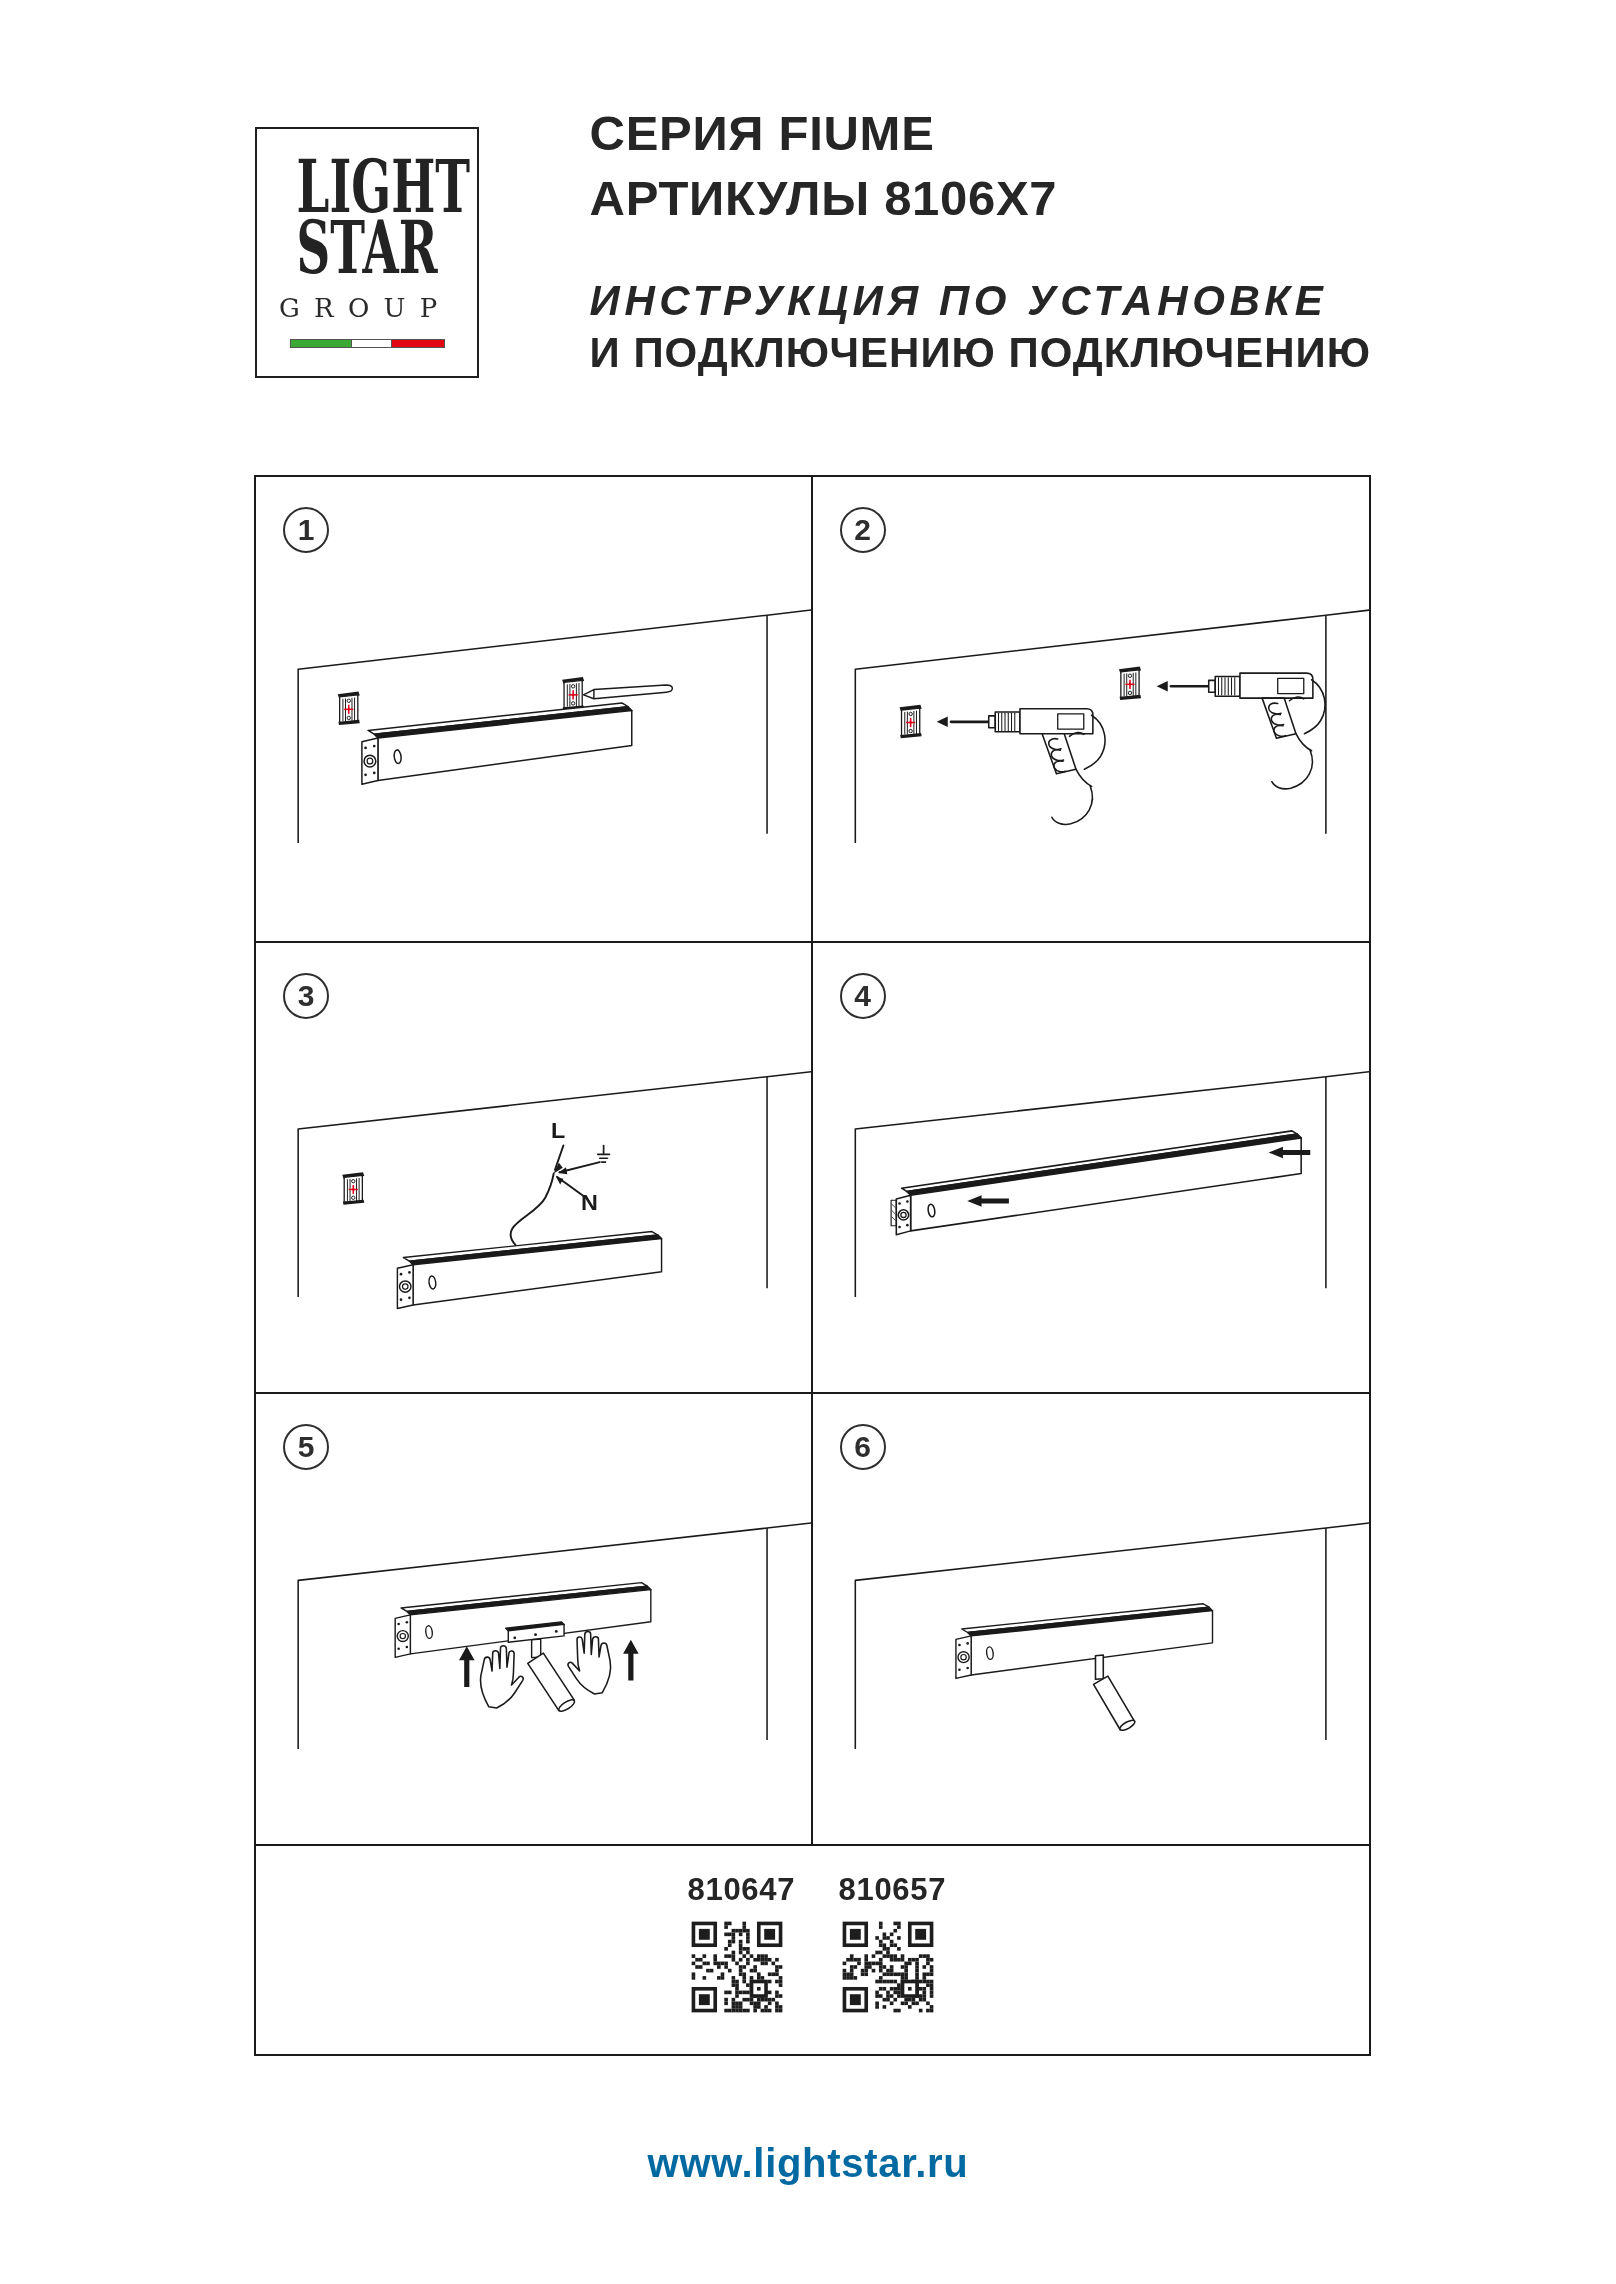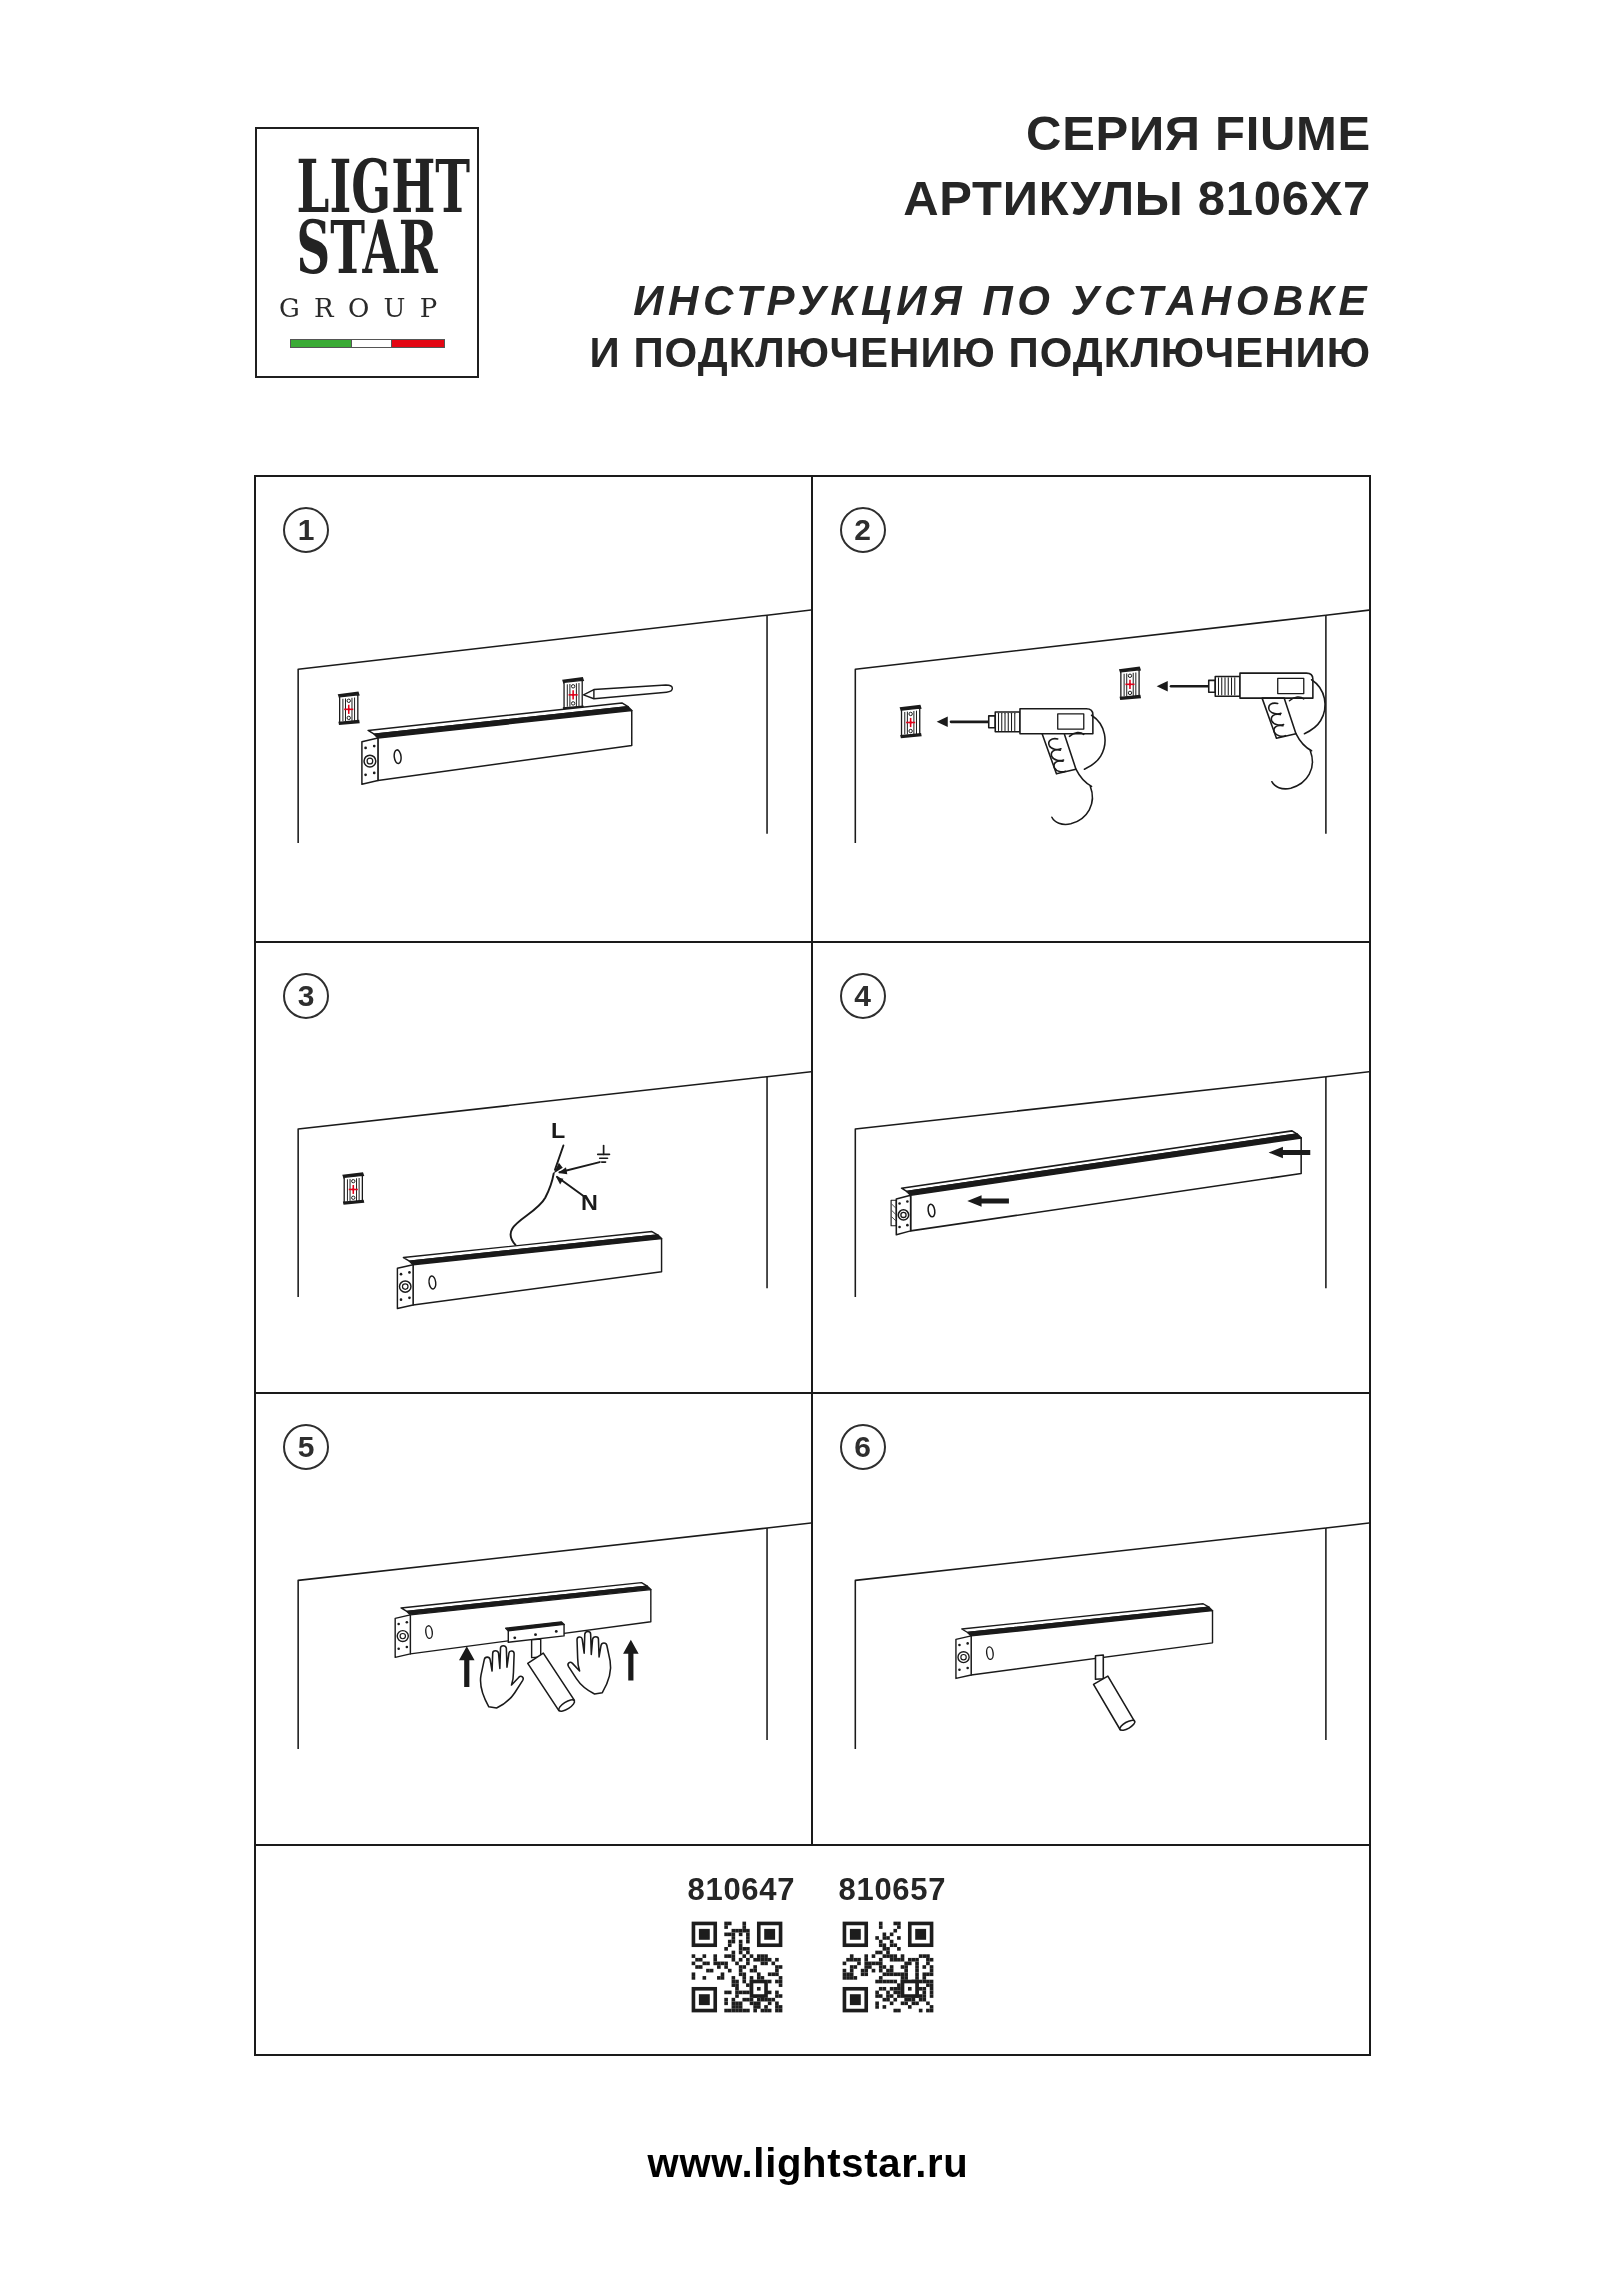--- a/index.html
+++ b/index.html
@@ -32,7 +32,7 @@
   .seg.white { flex:2.6; background:#ffffff; border-right:0.7px solid #555; }
   .seg.red   { flex:3.4; background:#e30613; }
   
-  .header { position:absolute; top:109px; right:245px; text-align:right; color:#262626; }
+  .header { position:absolute; top:109px; right:245px; color:#262626; }
   .h-series   { font-size:49px; font-weight:700; letter-spacing:0.7px; line-height:1; }
   .h-articles { font-size:49px; font-weight:700; letter-spacing:0.7px; line-height:1; margin-top:15.6px; }
   .h-instr1   { font-size:42px; font-weight:700; letter-spacing:4.6px; line-height:1; margin-top:57px;font-style:italic; }

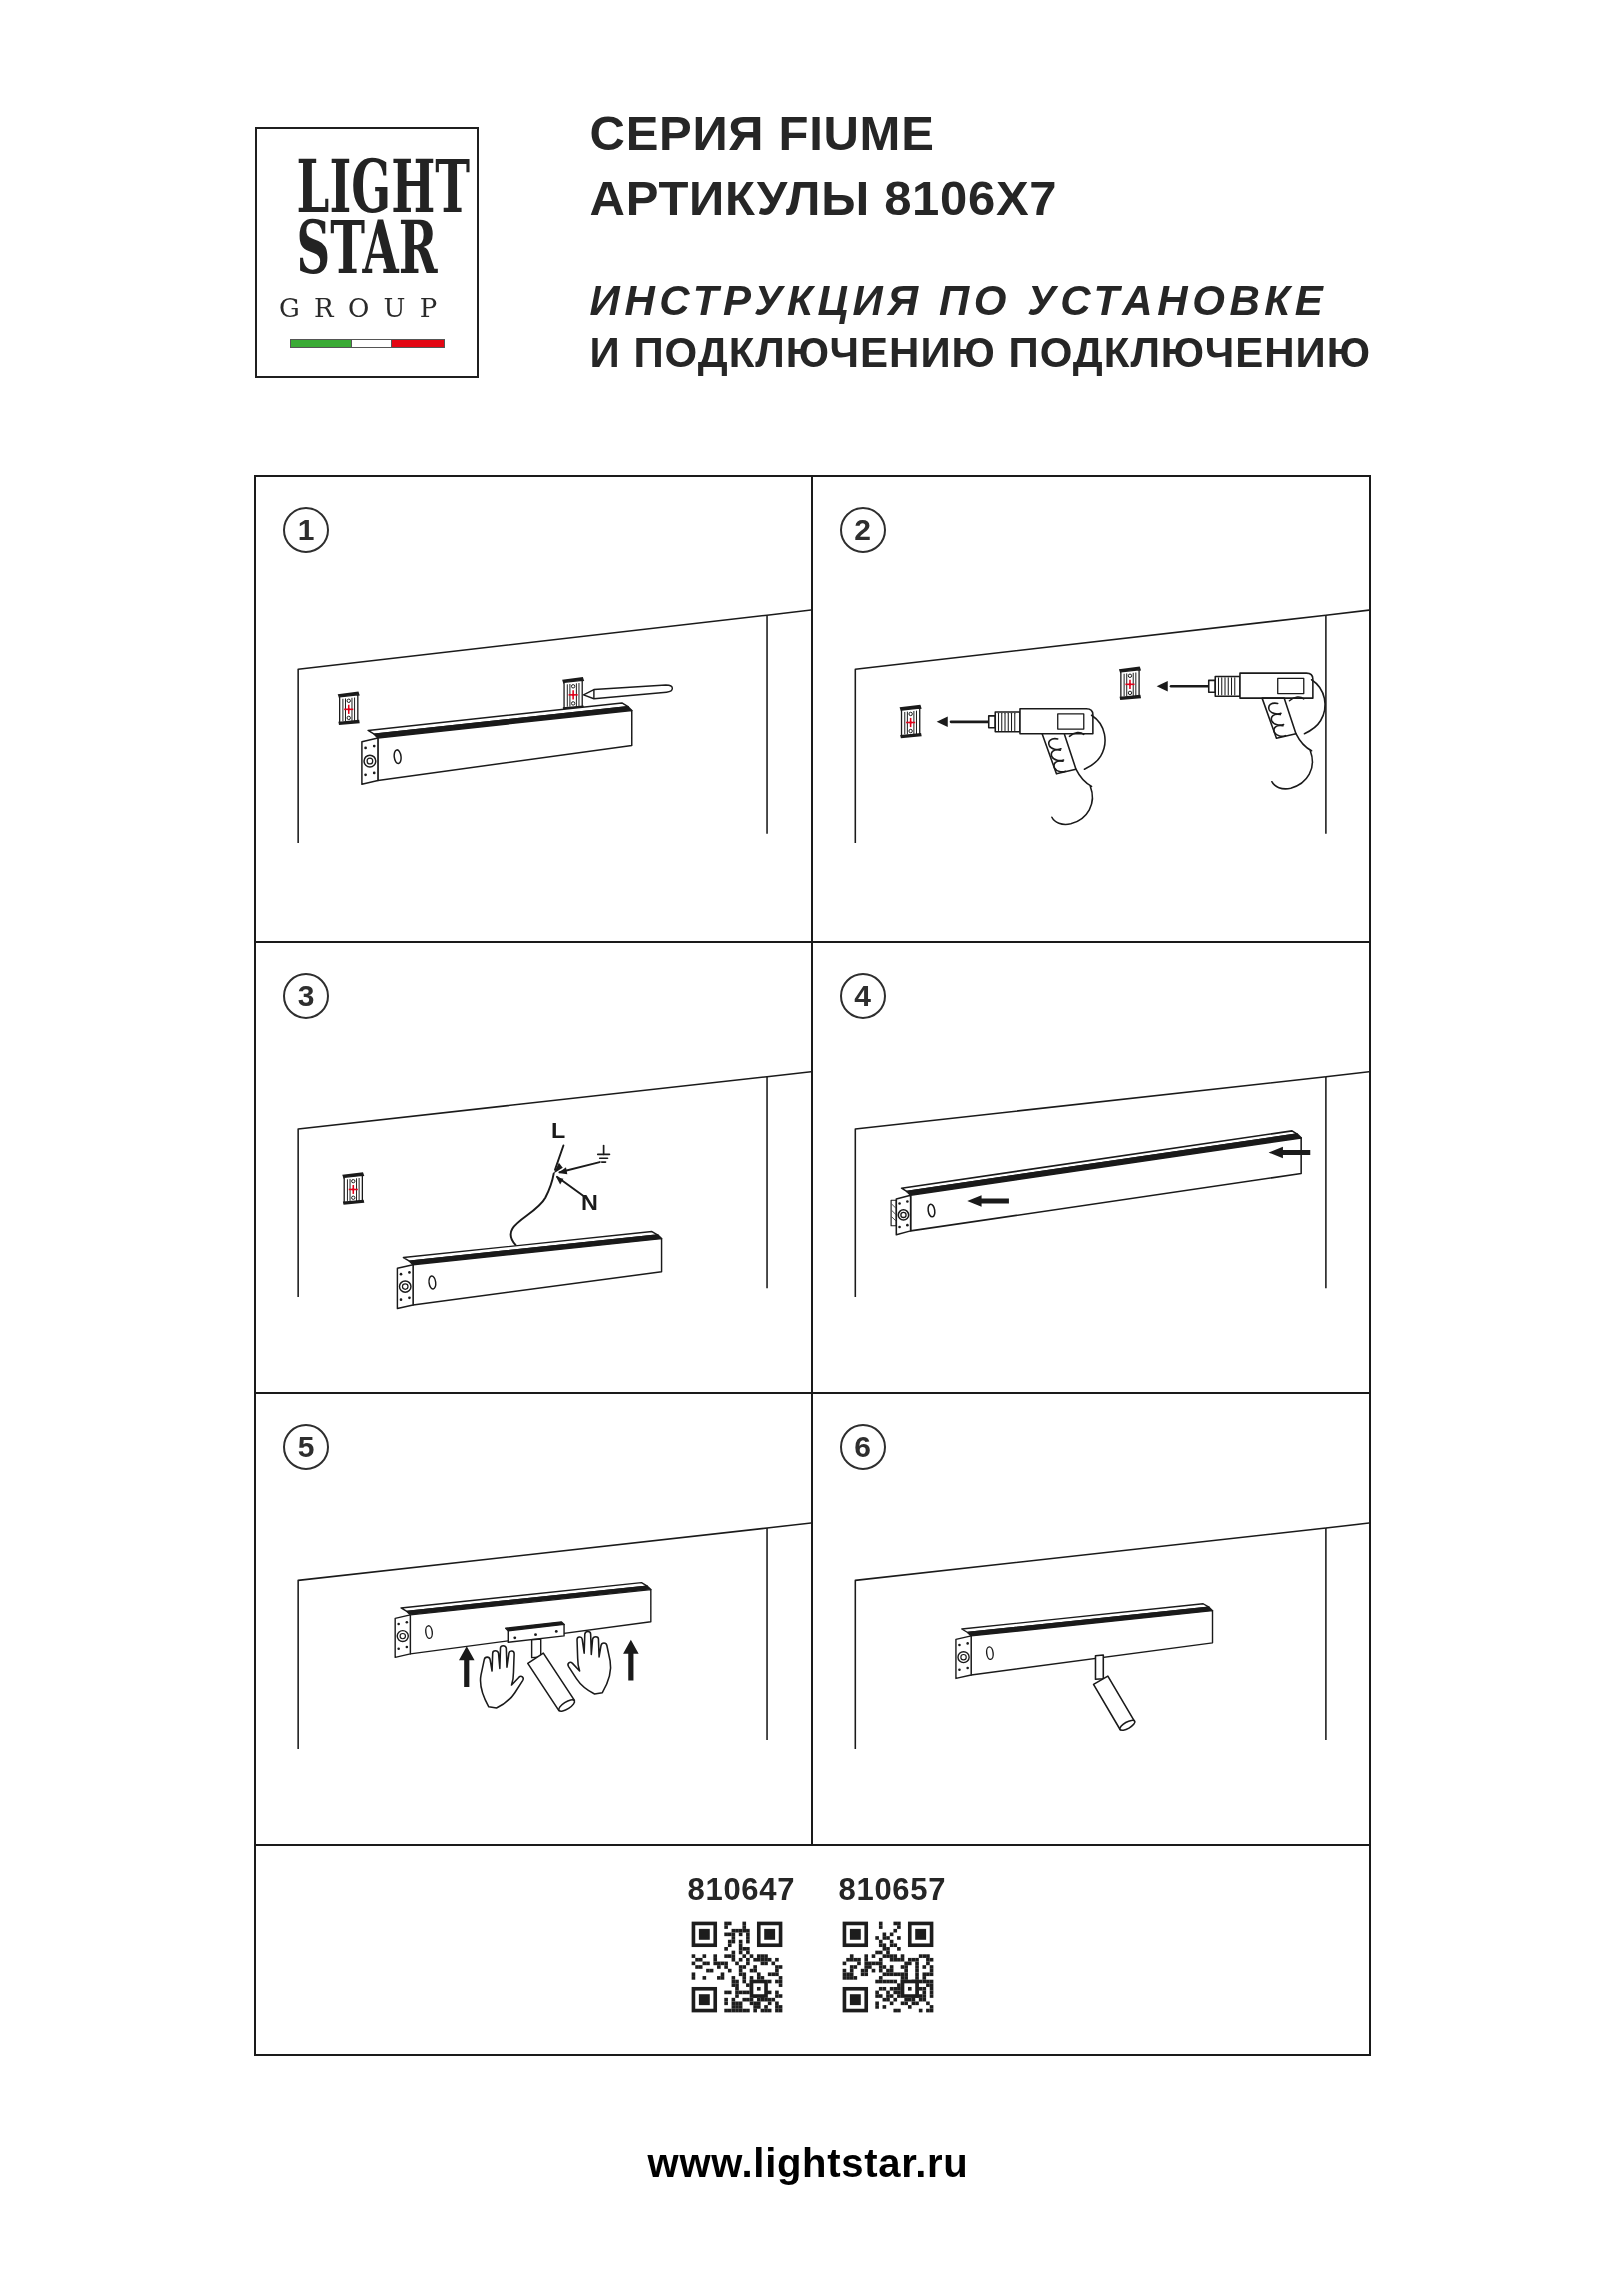--- a/index.html
+++ b/index.html
@@ -64,7 +64,7 @@
   
   .footer {
     position:absolute; left:0; top:2141px; width:100%; text-align:center;
-    font-size:40px; font-weight:700; color:#000000; letter-spacing:0.7px;
+    font-size:40px; font-weight:700; color:#0369a1; letter-spacing:0.7px;
   }
   .hidden-defs { position:absolute; width:0; height:0; overflow:hidden; }
 </style>

